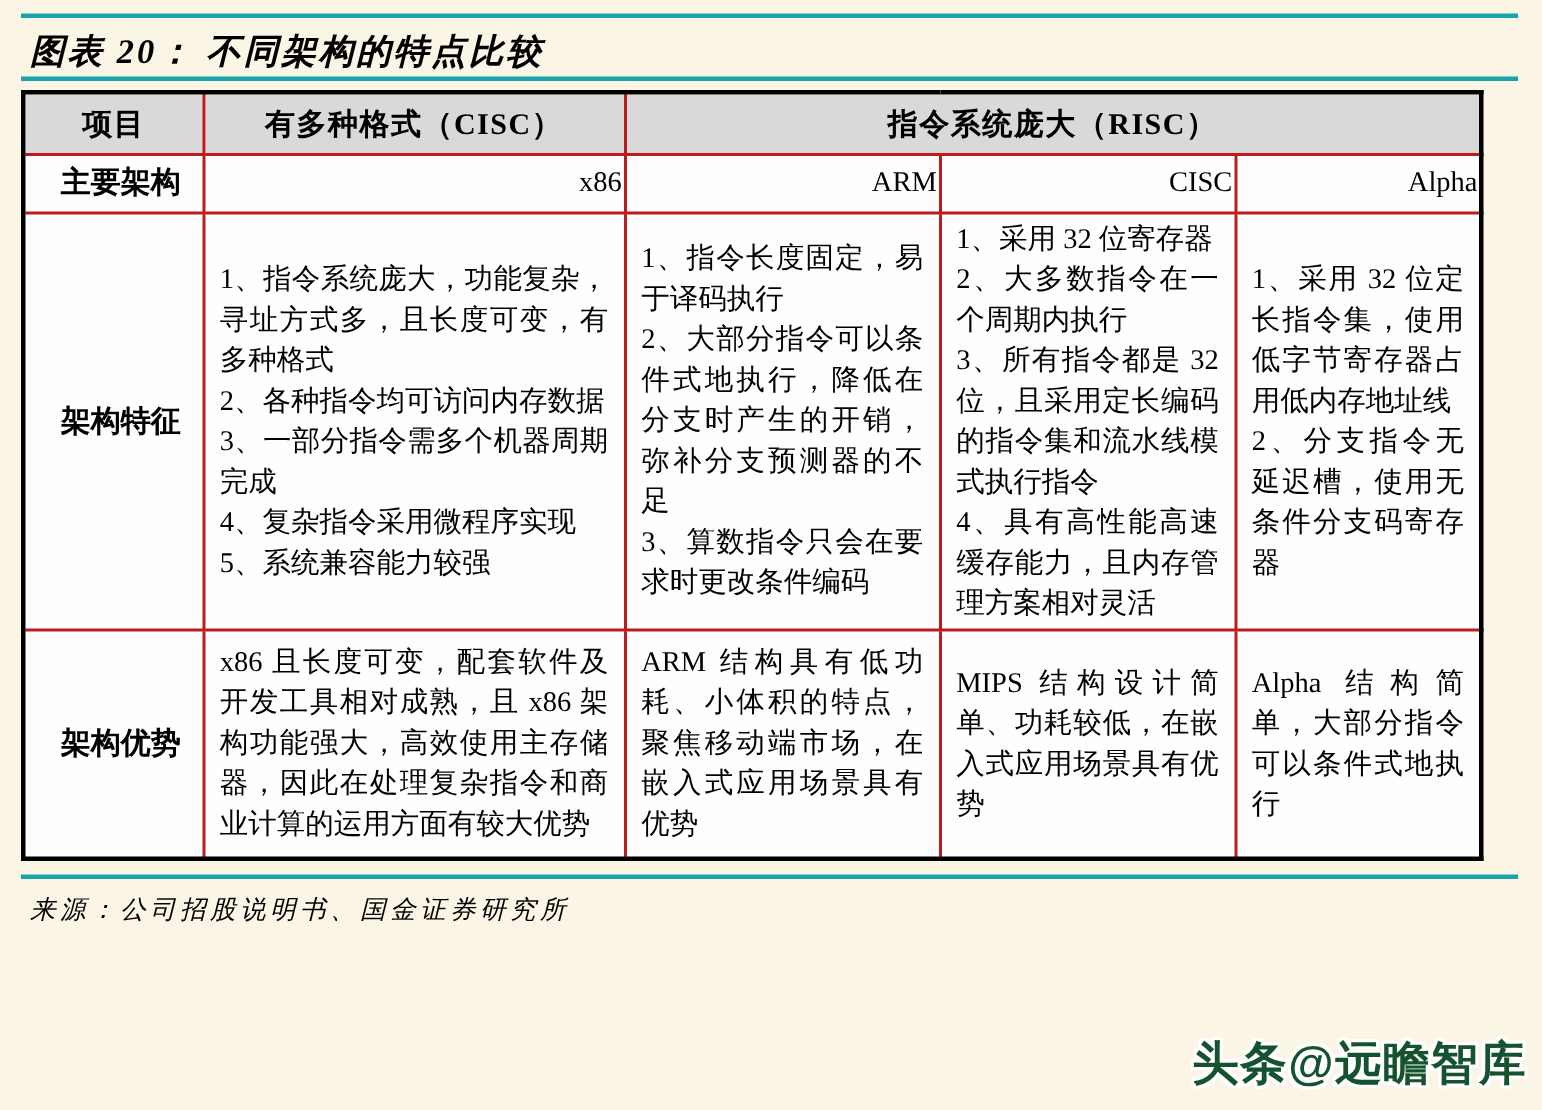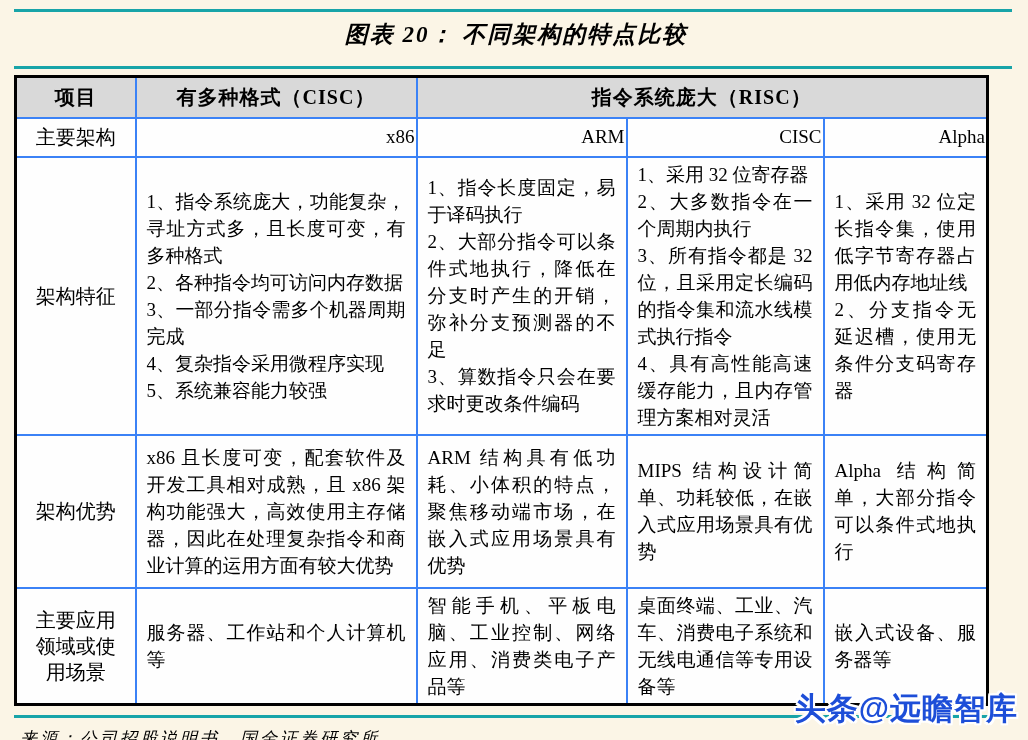--- a/index.html
+++ b/index.html
@@ -18,8 +18,7 @@
   .title {
     font-style: italic; font-weight: bold;
     font-size: 23px; letter-spacing: 2px;
-    padding: 7px 0 16px 6px;
-    text-align: center;
+    padding: 7px 0 1px 6px;
   }
   table.cmp {
     border-collapse: collapse;

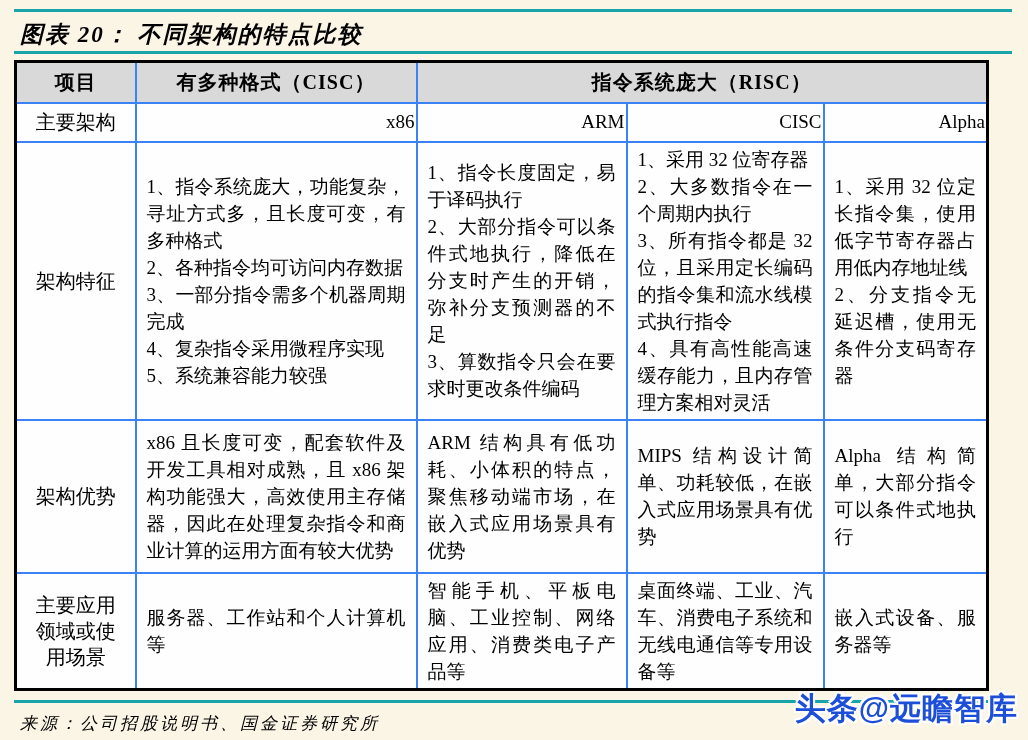--- a/index.html
+++ b/index.html
@@ -28,7 +28,7 @@
     background: #FEFEFE;
     border: 3px solid #000;
   }
-  table.cmp td, table.cmp th { border: 2px solid #3b82f6; overflow: hidden; margin-top: 44px; }
+  table.cmp td, table.cmp th { border: 2px solid #b91c1c; overflow: hidden; margin-top: 44px; }
   th.head {
     background: #D9D9D9;
     height: 41px;

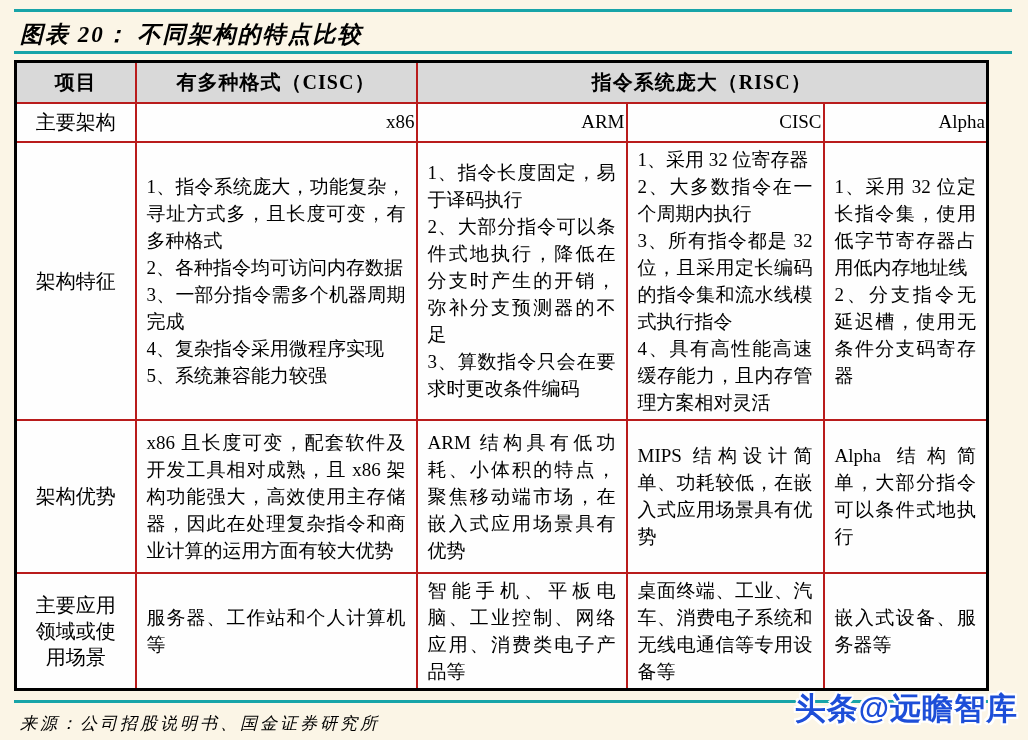--- a/index.html
+++ b/index.html
@@ -37,7 +37,7 @@
     letter-spacing: 1px;
   }
   td.label-cell {
-    font-weight: normal; text-align: center;
+    font-weight: bold; text-align: right;
     font-size: 20px; line-height: 26px;
     padding: 0 14px;
     vertical-align: middle;

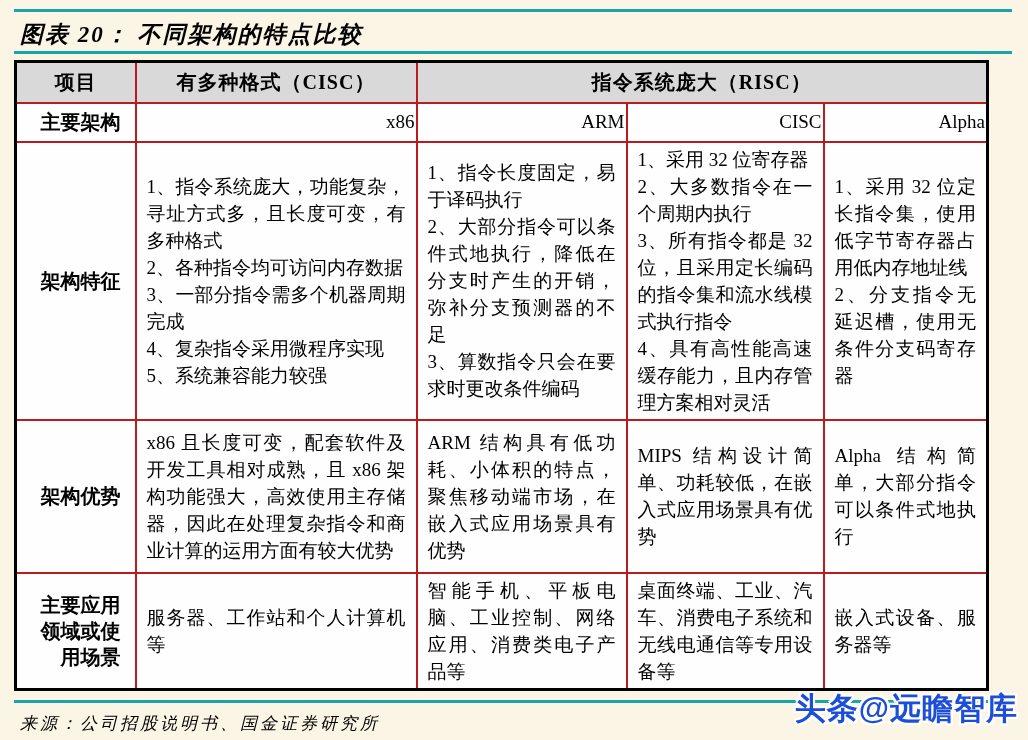--- a/index.html
+++ b/index.html
@@ -127,13 +127,6 @@
       <td class="text-cell">MIPS 结构设计简单、功耗较低，在嵌入式应用场景具有优势</td>
       <td class="text-cell">Alpha 结构简单，大部分指令可以条件式地执行</td>
     </tr>
-    <tr class="r-app">
-      <td class="label-cell">主要应用领域或使用场景</td>
-      <td class="text-cell">服务器、工作站和个人计算机等</td>
-      <td class="text-cell">智能手机、平板电脑、工业控制、网络应用、消费类电子产品等</td>
-      <td class="text-cell">桌面终端、工业、汽车、消费电子系统和无线电通信等专用设备等</td>
-      <td class="text-cell">嵌入式设备、服务器等</td>
-    </tr>
   </tbody>
     </table>
 

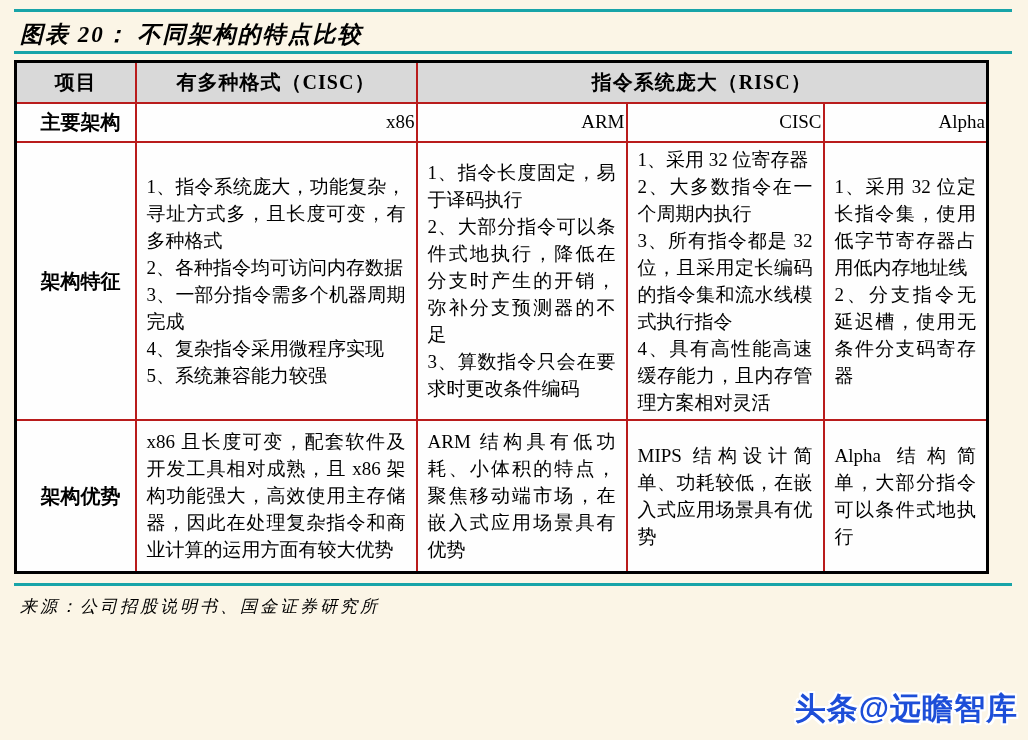--- a/index.html
+++ b/index.html
@@ -65,7 +65,7 @@
     right: 10px; bottom: 10px;
     font-family: "Liberation Sans", "DejaVu Sans", sans-serif;
     font-size: 31px; font-weight: bold;
-    color: #1d4ed8; letter-spacing: 1px;
+    color: #14532d; letter-spacing: 1px;
     text-shadow:
       -2px -2px 0 #fff, 2px -2px 0 #fff,
       -2px  2px 0 #fff, 2px  2px 0 #fff,

